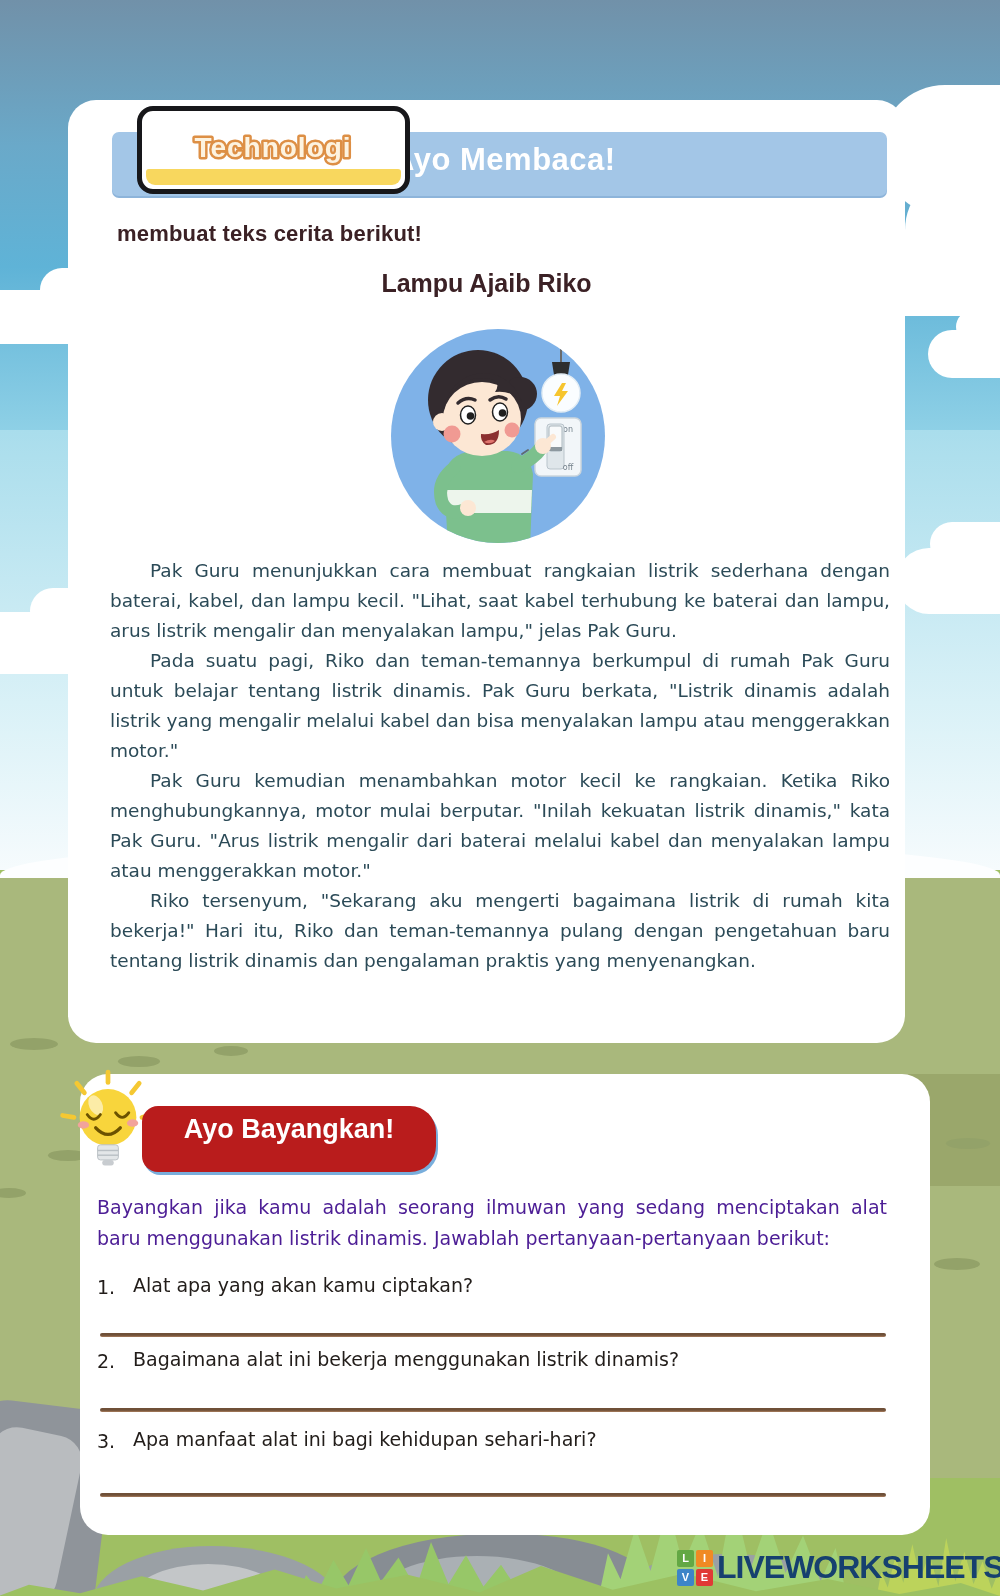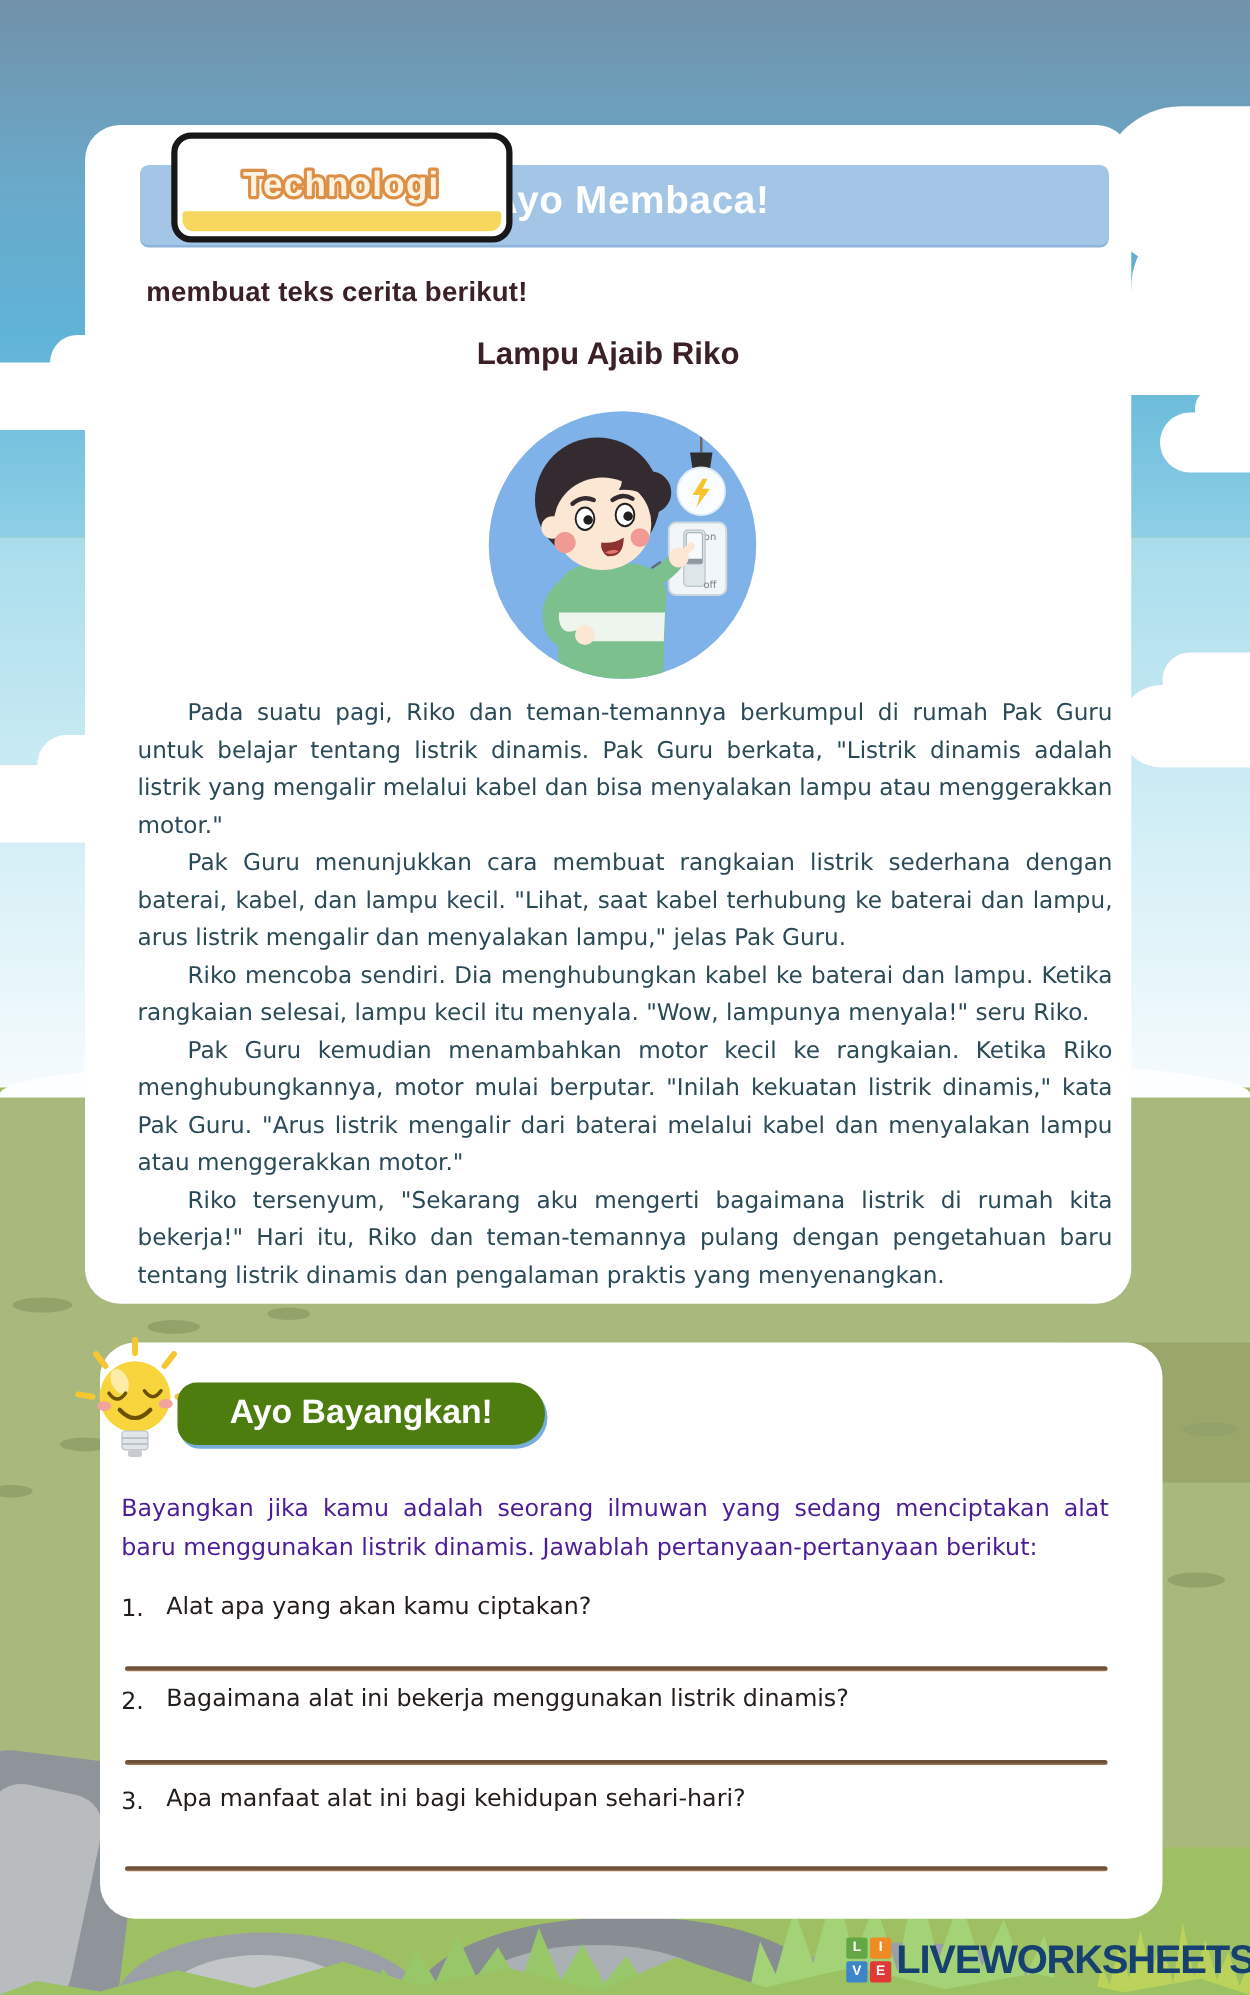--- a/index.html
+++ b/index.html
@@ -177,8 +177,8 @@
 </svg>
 
 <div class="story">
+  <p>Pak Guru menunjukkan cara membuat rangkaian listrik sederhana dengan baterai, kabel, dan lampu kecil. "Lihat, saat kabel terhubung ke baterai dan lampu, arus listrik mengalir dan menyalakan lampu," jelas Pak Guru.</p>
   <p>Pada suatu pagi, Riko dan teman-temannya berkumpul di rumah Pak Guru untuk belajar tentang listrik dinamis. Pak Guru berkata, "Listrik dinamis adalah listrik yang mengalir melalui kabel dan bisa menyalakan lampu atau menggerakkan motor."</p>
-  <p>Pak Guru menunjukkan cara membuat rangkaian listrik sederhana dengan baterai, kabel, dan lampu kecil. "Lihat, saat kabel terhubung ke baterai dan lampu, arus listrik mengalir dan menyalakan lampu," jelas Pak Guru.</p>
   <p>Riko mencoba sendiri. Dia menghubungkan kabel ke baterai dan lampu. Ketika rangkaian selesai, lampu kecil itu menyala. "Wow, lampunya menyala!" seru Riko.</p>
   <p>Pak Guru kemudian menambahkan motor kecil ke rangkaian. Ketika Riko menghubungkannya, motor mulai berputar. "Inilah kekuatan listrik dinamis," kata Pak Guru. "Arus listrik mengalir dari baterai melalui kabel dan menyalakan lampu atau menggerakkan motor."</p>
   <p>Riko tersenyum, "Sekarang aku mengerti bagaimana listrik di rumah kita bekerja!" Hari itu, Riko dan teman-temannya pulang dengan pengetahuan baru tentang listrik dinamis dan pengalaman praktis yang menyenangkan.</p>

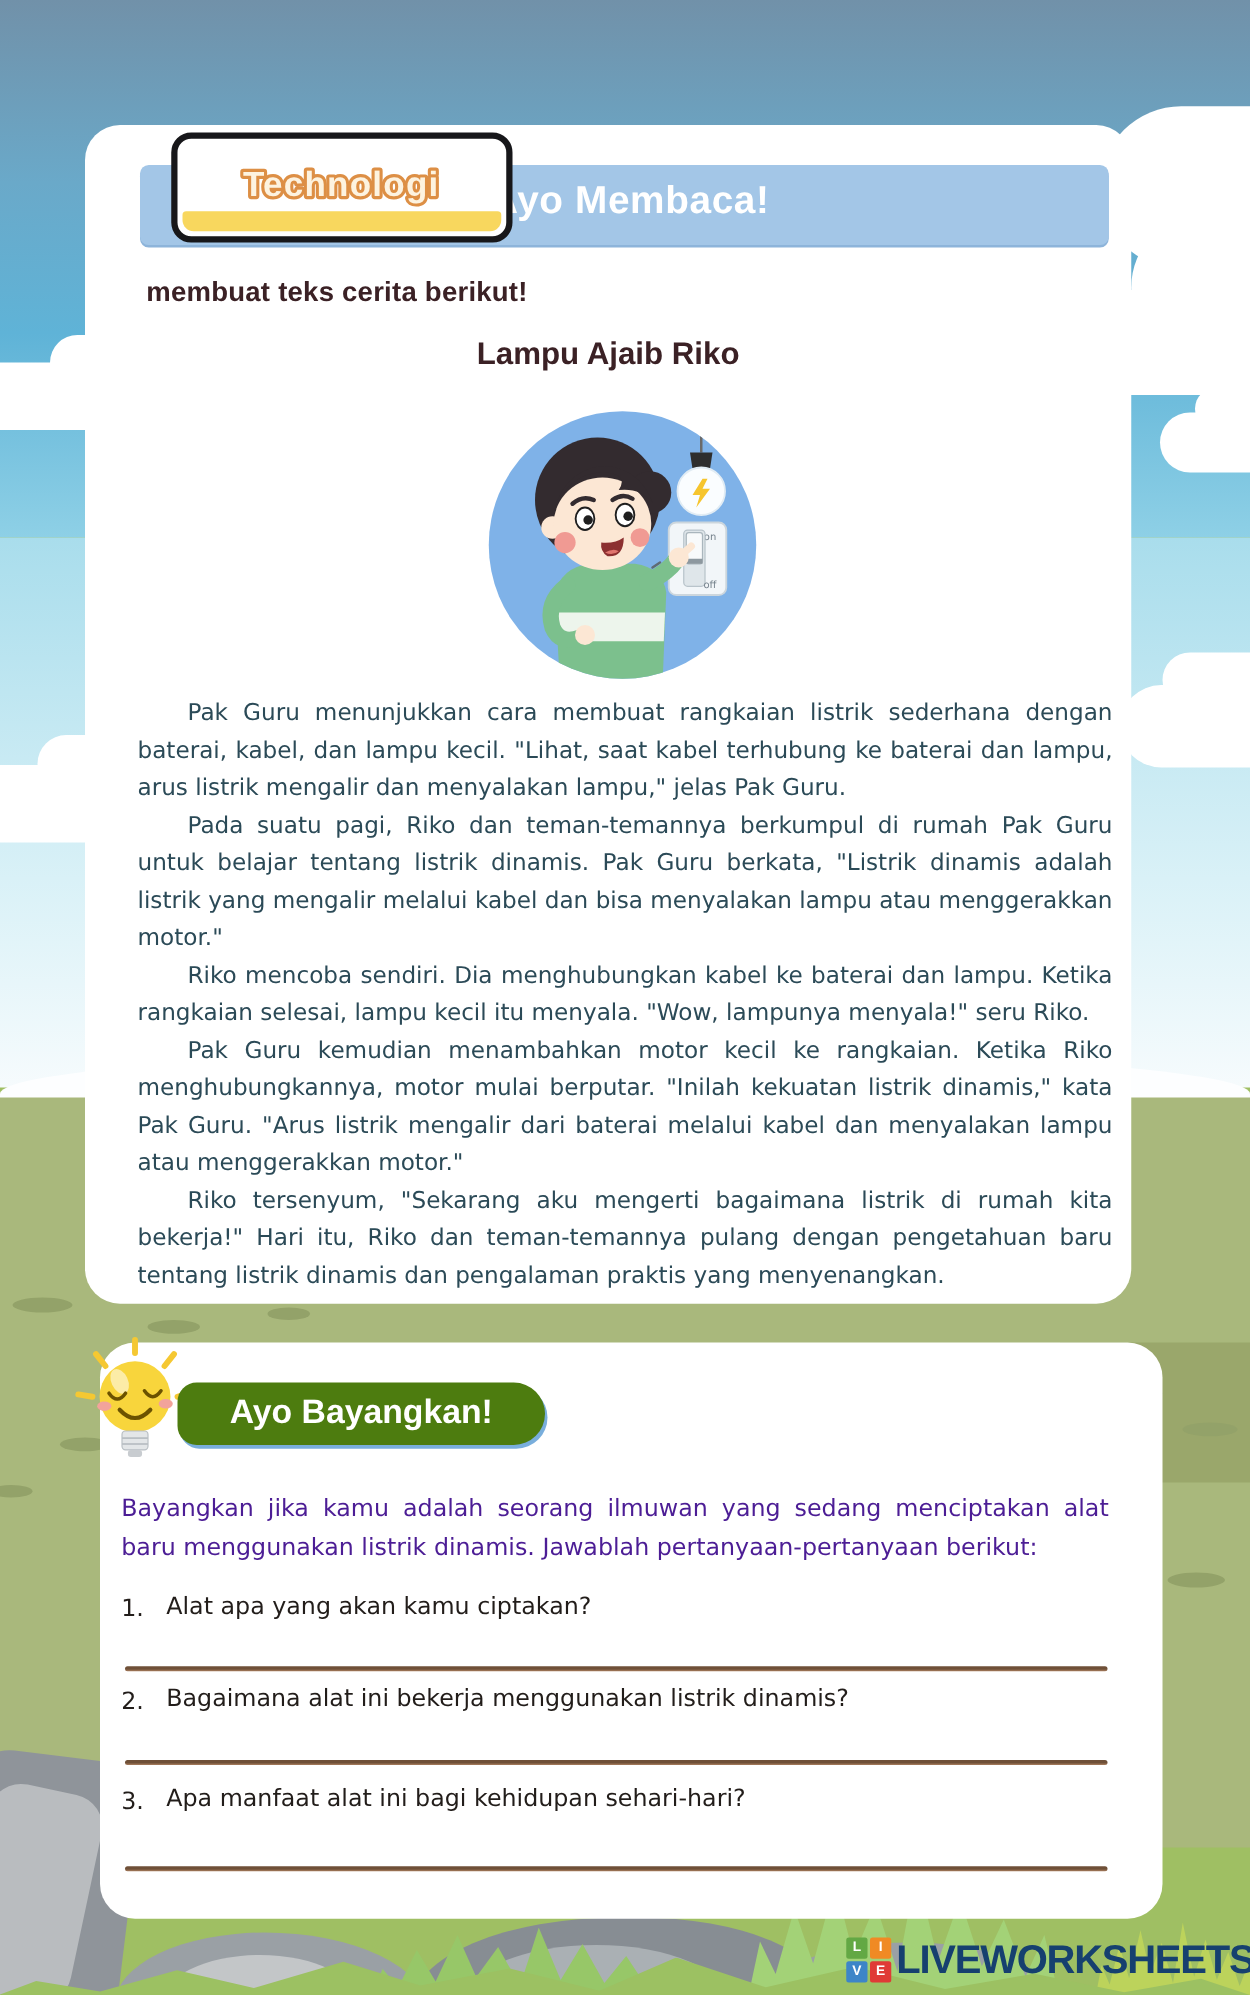--- a/index.html
+++ b/index.html
@@ -179,7 +179,6 @@
 <div class="story">
   <p>Pak Guru menunjukkan cara membuat rangkaian listrik sederhana dengan baterai, kabel, dan lampu kecil. "Lihat, saat kabel terhubung ke baterai dan lampu, arus listrik mengalir dan menyalakan lampu," jelas Pak Guru.</p>
   <p>Pada suatu pagi, Riko dan teman-temannya berkumpul di rumah Pak Guru untuk belajar tentang listrik dinamis. Pak Guru berkata, "Listrik dinamis adalah listrik yang mengalir melalui kabel dan bisa menyalakan lampu atau menggerakkan motor."</p>
-  <p>Riko mencoba sendiri. Dia menghubungkan kabel ke baterai dan lampu. Ketika rangkaian selesai, lampu kecil itu menyala. "Wow, lampunya menyala!" seru Riko.</p>
   <p>Pak Guru kemudian menambahkan motor kecil ke rangkaian. Ketika Riko menghubungkannya, motor mulai berputar. "Inilah kekuatan listrik dinamis," kata Pak Guru. "Arus listrik mengalir dari baterai melalui kabel dan menyalakan lampu atau menggerakkan motor."</p>
   <p>Riko tersenyum, "Sekarang aku mengerti bagaimana listrik di rumah kita bekerja!" Hari itu, Riko dan teman-temannya pulang dengan pengetahuan baru tentang listrik dinamis dan pengalaman praktis yang menyenangkan.</p>
 </div>

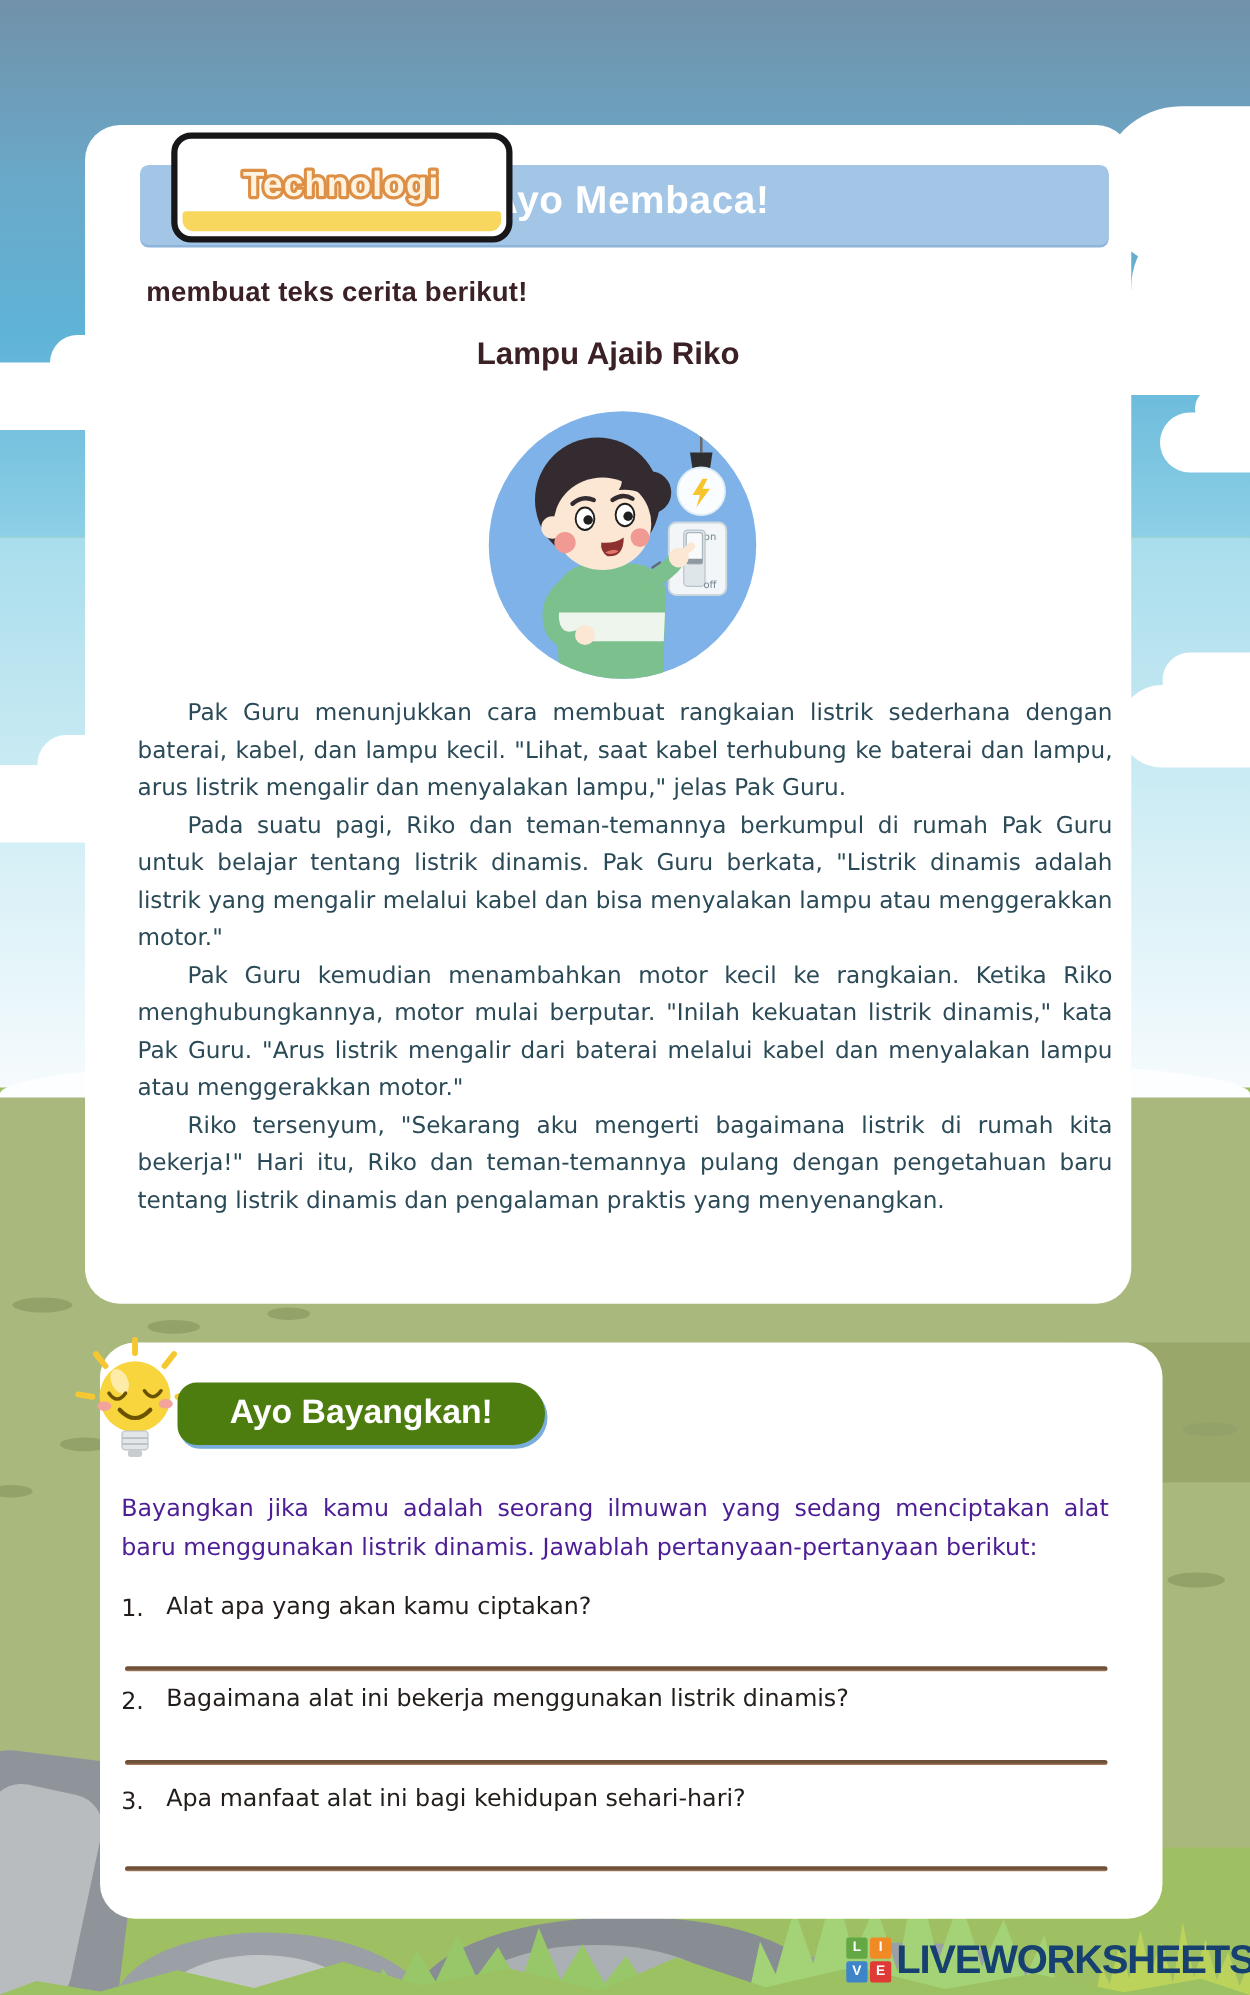--- a/index.html
+++ b/index.html
@@ -52,7 +52,7 @@
 
   
   .bulb-mascot { position:absolute; left:56px; top:1068px; width:104px; height:112px; }
-  .banner2 { position:absolute; left:142px; top:1106px; width:294px; height:50px; background:#4d7c0f;
+  .banner2 { position:absolute; left:142px; top:1106px; width:294px; height:66px; background:#b91c1c;
              border-radius:16px 26px 26px 16px; box-shadow:2px 3px 0 #79aedc; }
   .banner2 span { position:absolute; left:0; right:0; top:8px; text-align:center; color:#ffffff;
              font:bold 27px "Liberation Sans", sans-serif; }

